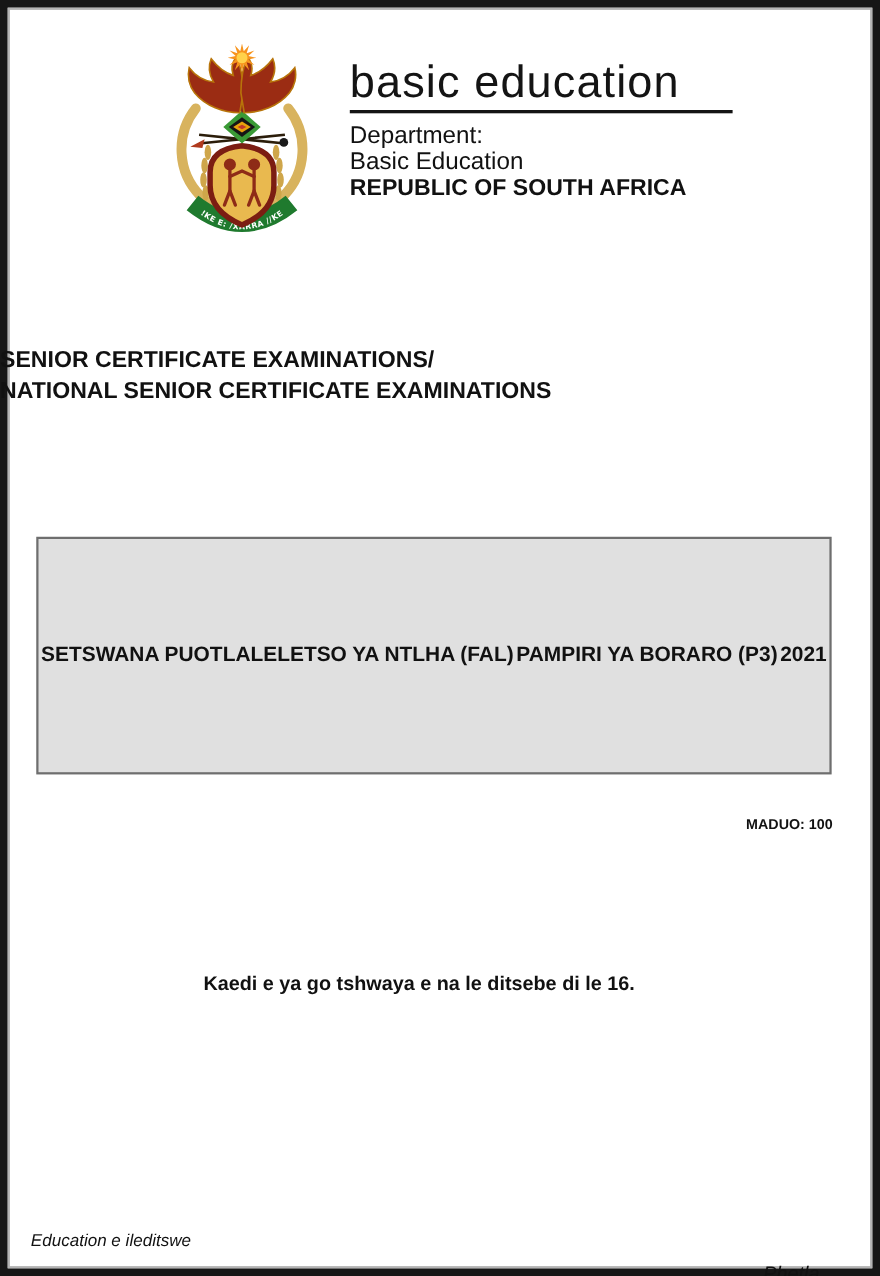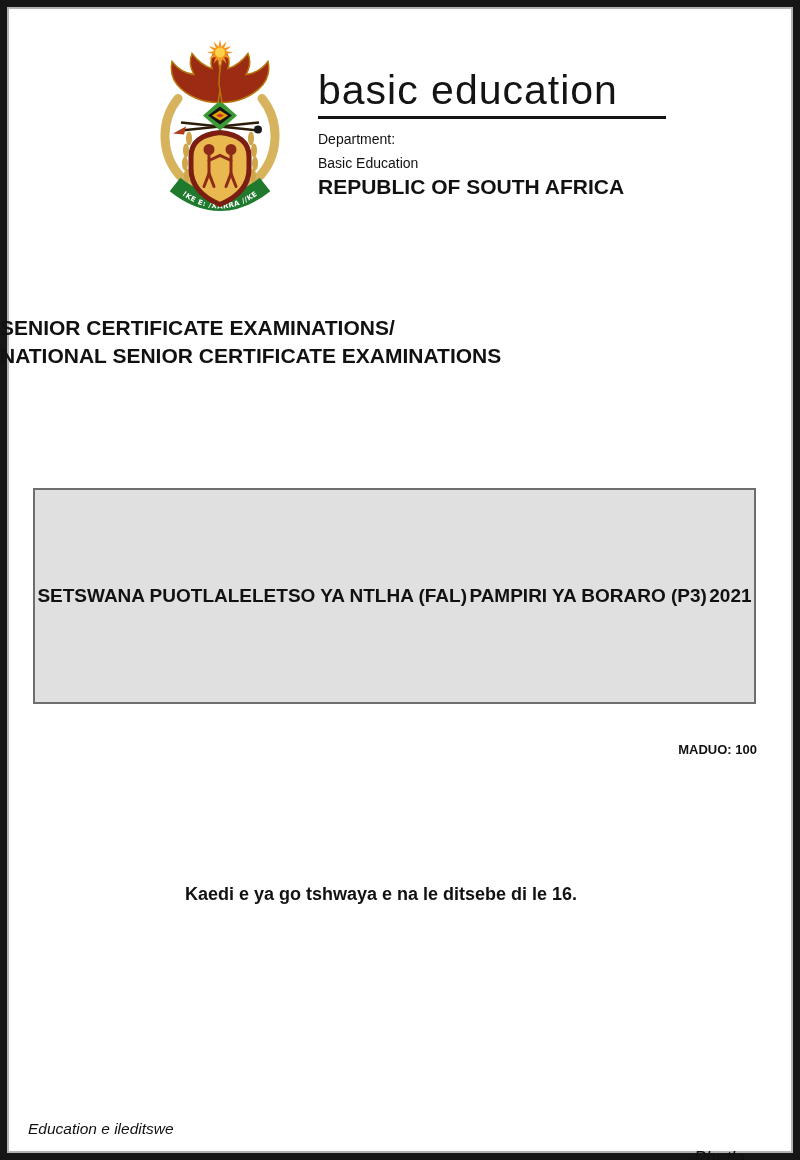--- a/index.html
+++ b/index.html
@@ -28,7 +28,7 @@
     width:150px; height:186px;
   }
   .logo-text {
-    position:absolute; left:318px; top:68px; width:360px;
+    position:absolute; left:318px; top:52px; width:360px;
   }
   .brand {
     font-size:41px; font-weight:400; letter-spacing:1px;

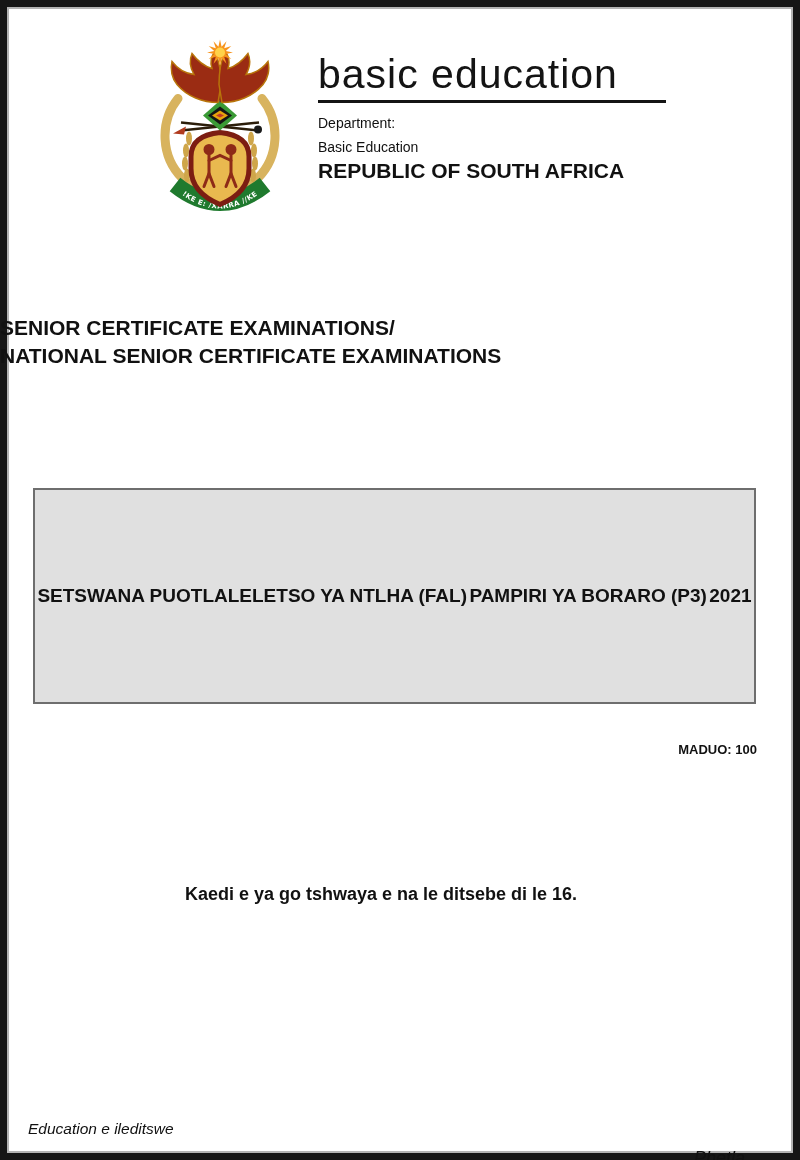--- a/index.html
+++ b/index.html
@@ -38,7 +38,7 @@
     width:348px; border:none; border-top:3px solid #141414;
     margin:3px 0 8px 0;
   }
-  .dept-line { font-size:14px; line-height:24px; }
+  .dept-line { font-size:22px; line-height:24px; }
   .country   { font-size:21px; line-height:24px; font-weight:bold; white-space:nowrap; }
   
   .exam-title {

